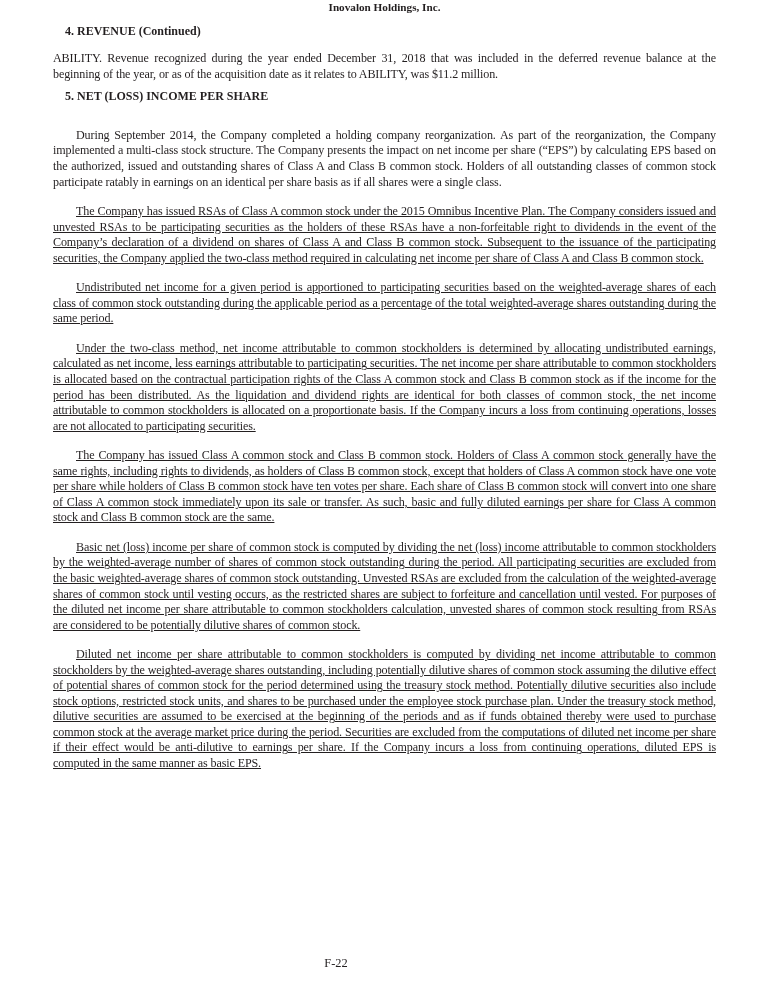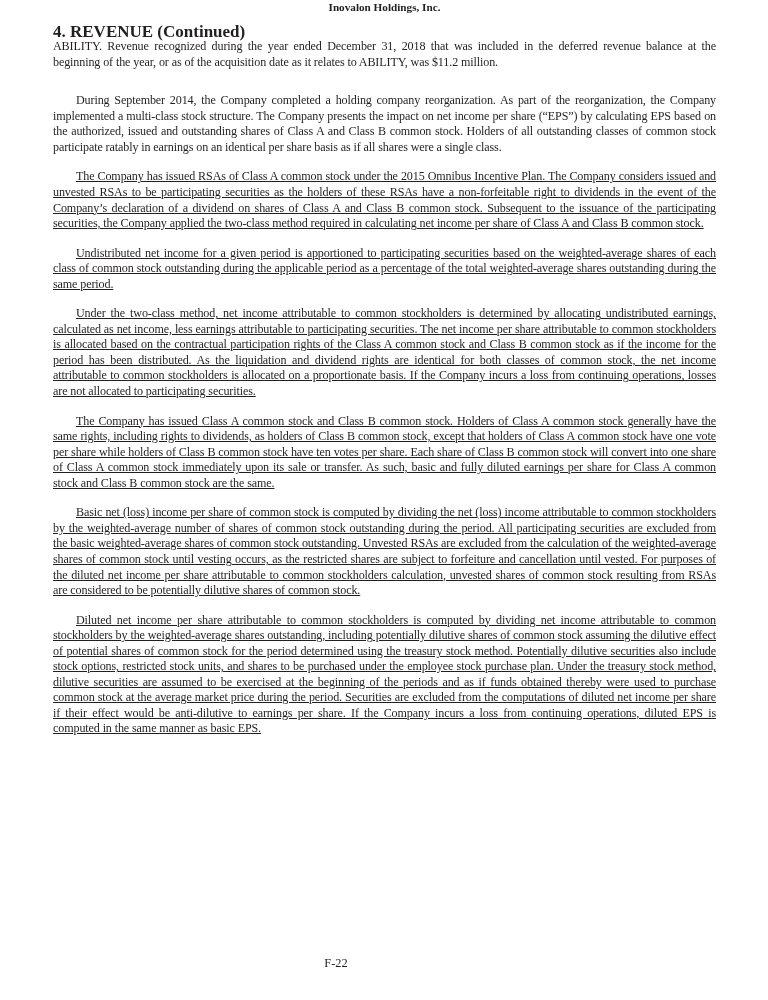--- a/index.html
+++ b/index.html
@@ -25,9 +25,9 @@
   }
   .section-title {
     font-weight: bold;
-    font-size: 17px;
+    font-size: 12px;
     line-height: 15.6px;
-    margin: 0;
+    margin: 12px;
   }
   .h4 { margin-top: 9px; }
   p {

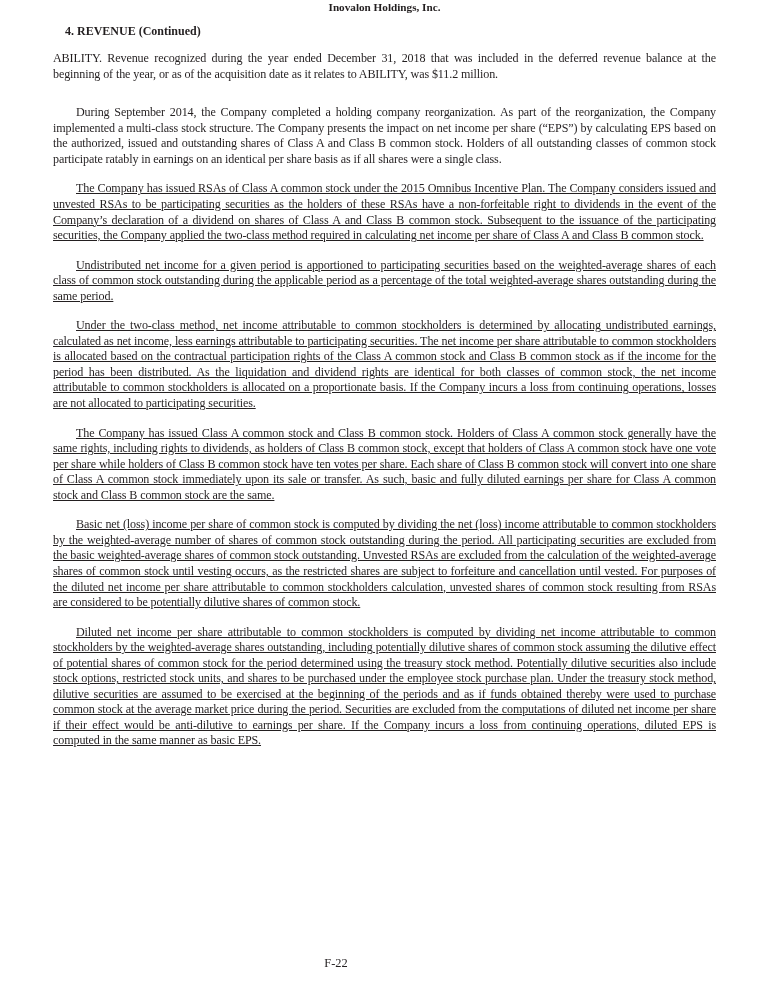--- a/index.html
+++ b/index.html
@@ -64,6 +64,7 @@
   <h4 class="section-title h4">4. REVENUE (Continued)</h4>
   <p class="first-para">ABILITY. Revenue recognized during the year ended December 31, 2018 that was included in the deferred revenue balance at the beginning of the year, or as of the acquisition date as it relates to ABILITY, was $11.2 million.</p>
 
+  <h4 class="section-title h5">5. NET (LOSS) INCOME PER SHARE</h4>
   <p class="indent sec5-first">During September 2014, the Company completed a holding company reorganization. As part of the reorganization, the Company implemented a multi-class stock structure. The Company presents the impact on net income per share (“EPS”) by calculating EPS based on the authorized, issued and outstanding shares of Class A and Class B common stock. Holders of all outstanding classes of common stock participate ratably in earnings on an identical per share basis as if all shares were a single class.</p>
   <p class="indent gap">The Company has issued RSAs of Class A common stock under the 2015 Omnibus Incentive Plan. The Company considers issued and unvested RSAs to be participating securities as the holders of these RSAs have a non-forfeitable right to dividends in the event of the Company’s declaration of a dividend on shares of Class A and Class B common stock. Subsequent to the issuance of the participating securities, the Company applied the two-class method required in calculating net income per share of Class A and Class B common stock.</p>
   <p class="indent gap">Undistributed net income for a given period is apportioned to participating securities based on the weighted-average shares of each class of common stock outstanding during the applicable period as a percentage of the total weighted-average shares outstanding during the same period.</p>

